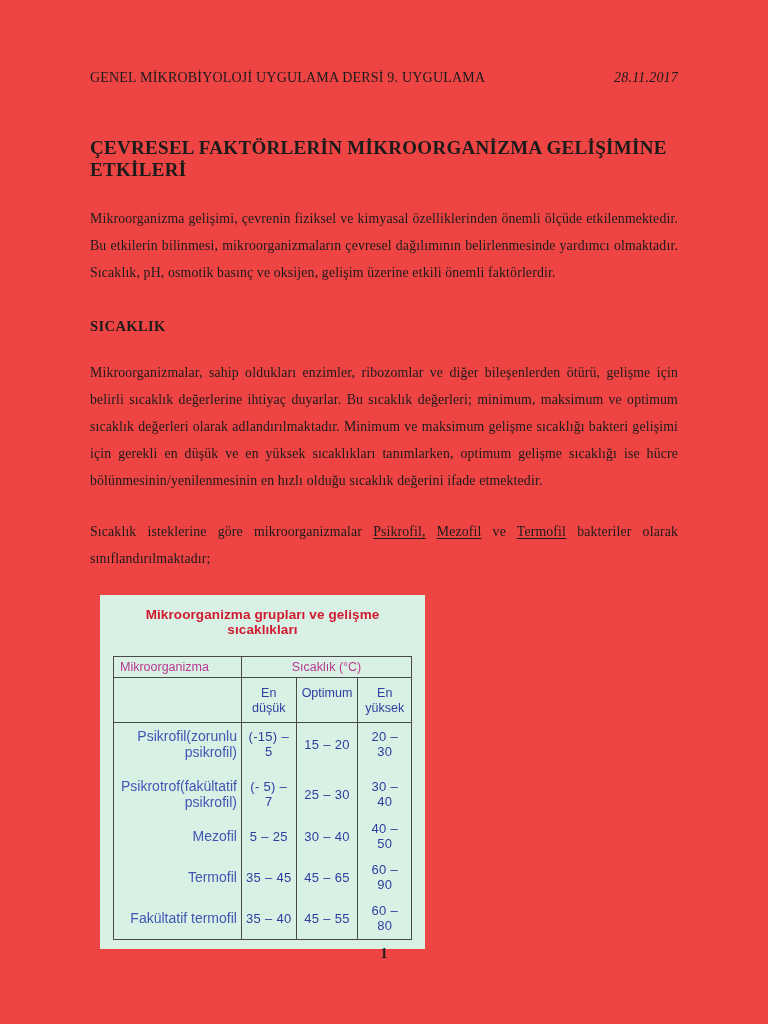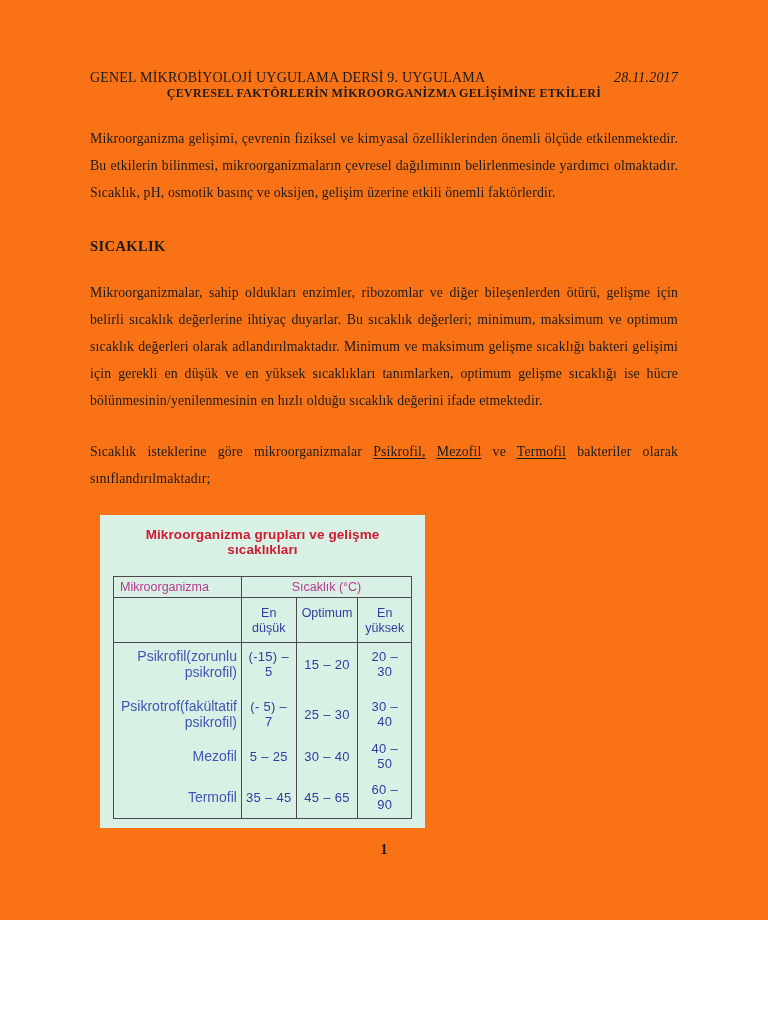--- a/index.html
+++ b/index.html
@@ -16,9 +16,9 @@
   .page {
     position: relative;
     width: 768px;
-    height: 920px;
+    height: 1024px;
     margin: 0 auto;
-    background: #f97316;
+    background: #ef4444;
     font-family: "Liberation Serif", "DejaVu Serif", serif;
     color: var(--ink);
     padding: 70px 90px 0 90px;

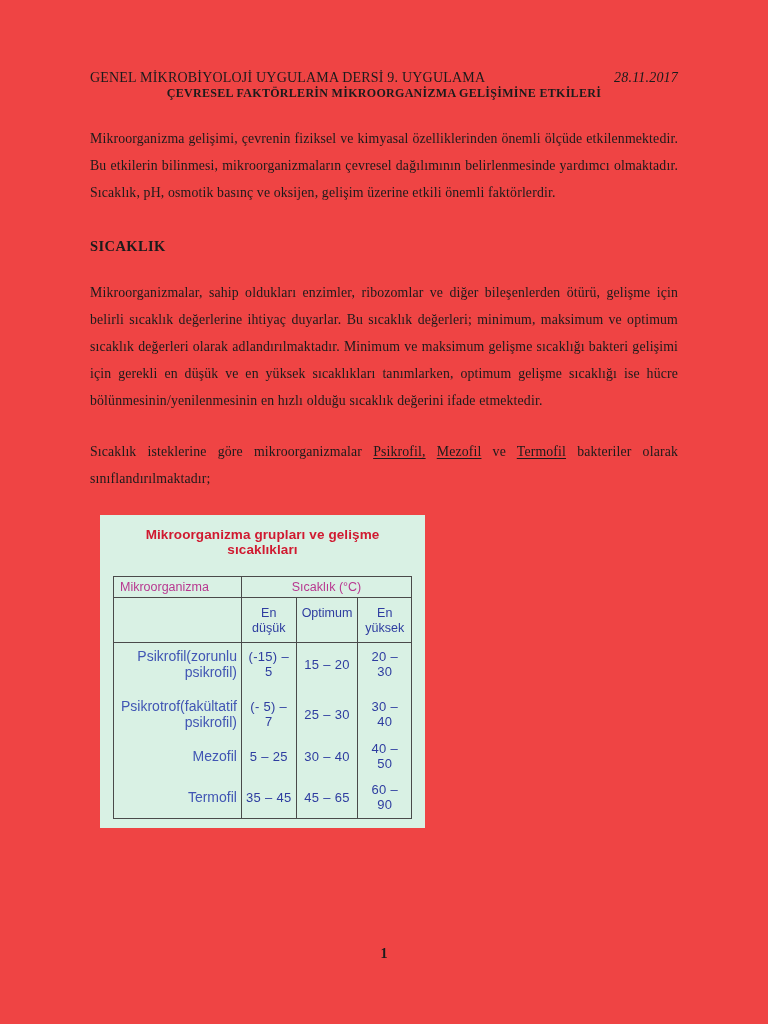--- a/index.html
+++ b/index.html
@@ -33,10 +33,10 @@
   }
   .doc-header .date { font-size: 14px; font-style: italic; }
   .doc-title {
-    font-weight: bold;
-    font-size: 12px;
+    margin-top: 51px;
+    font-weight: bold;
+    font-size: 19px;
     letter-spacing: 0.3px;
-    text-align: center;
   }
   p.body-text {
     margin-top: 24px;

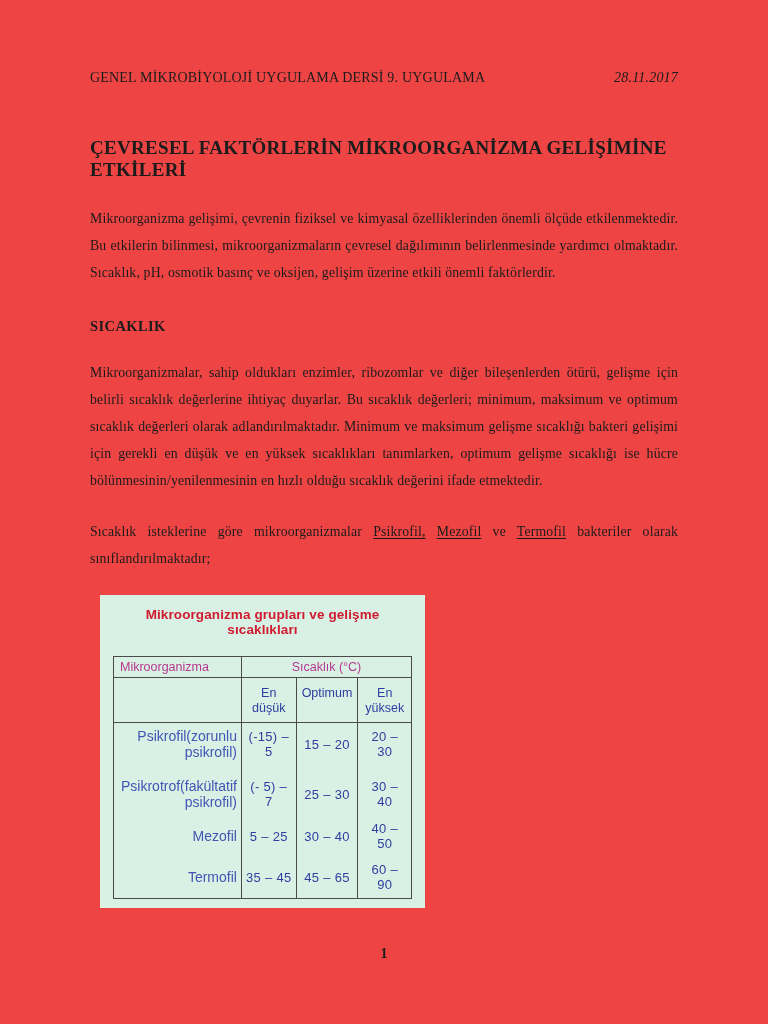--- a/index.html
+++ b/index.html
@@ -192,6 +192,12 @@
           <td class="val mid">45 – 65</td>
           <td class="val">60 – 90</td>
         </tr>
+        <tr>
+          <td class="row-label">Fakültatif termofil</td>
+          <td class="val">35 – 40</td>
+          <td class="val mid">45 – 55</td>
+          <td class="val">60 – 80</td>
+        </tr>
       </tbody>
     </table>
   </div>

